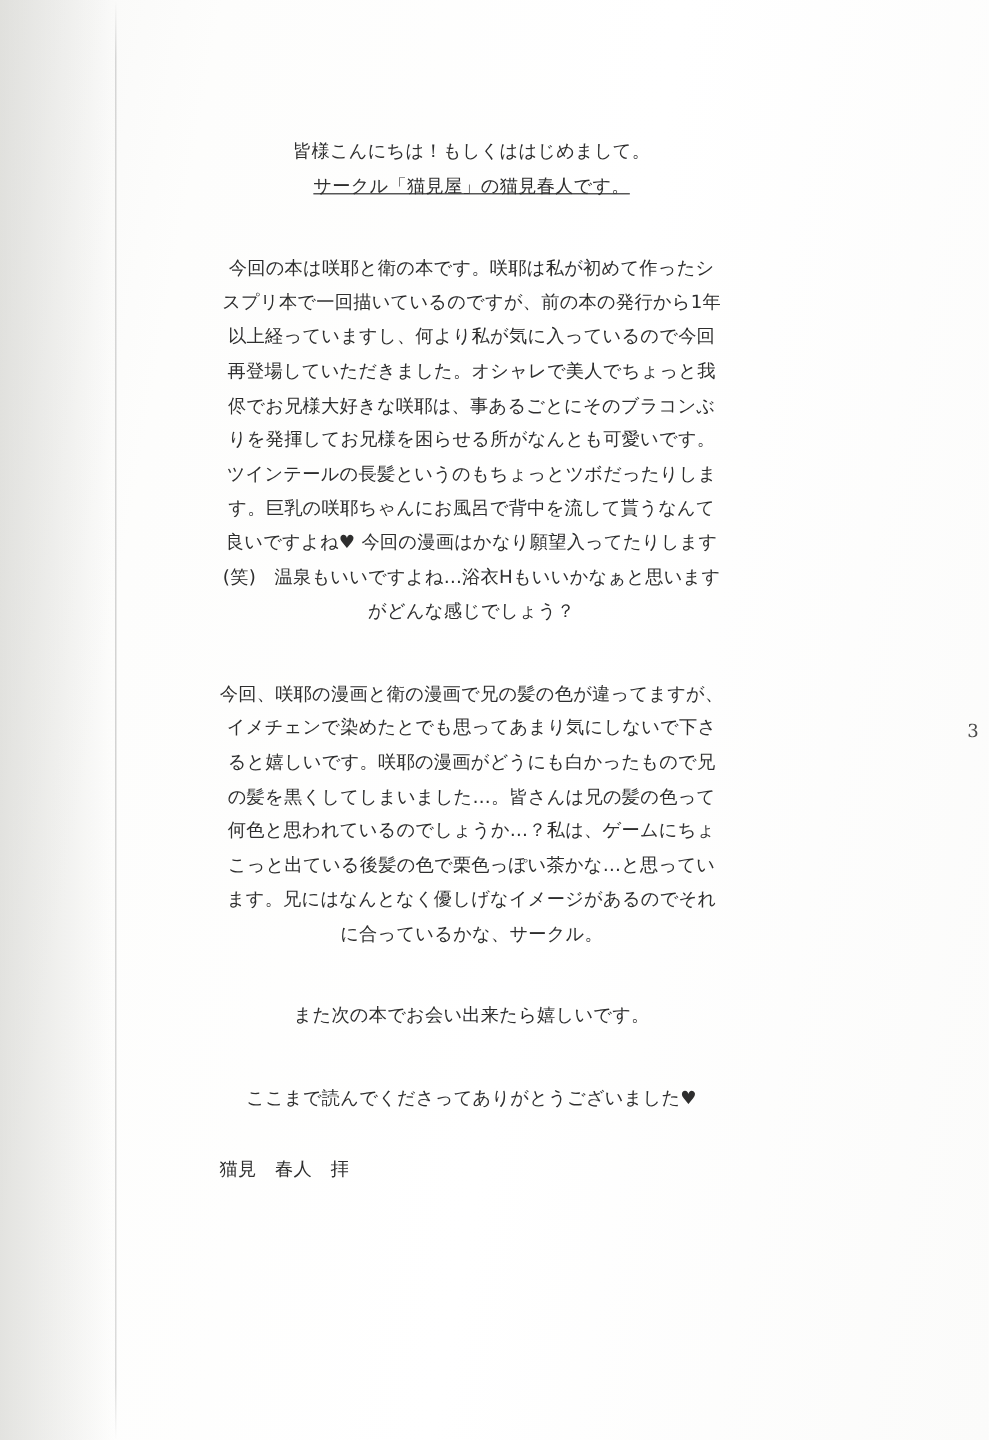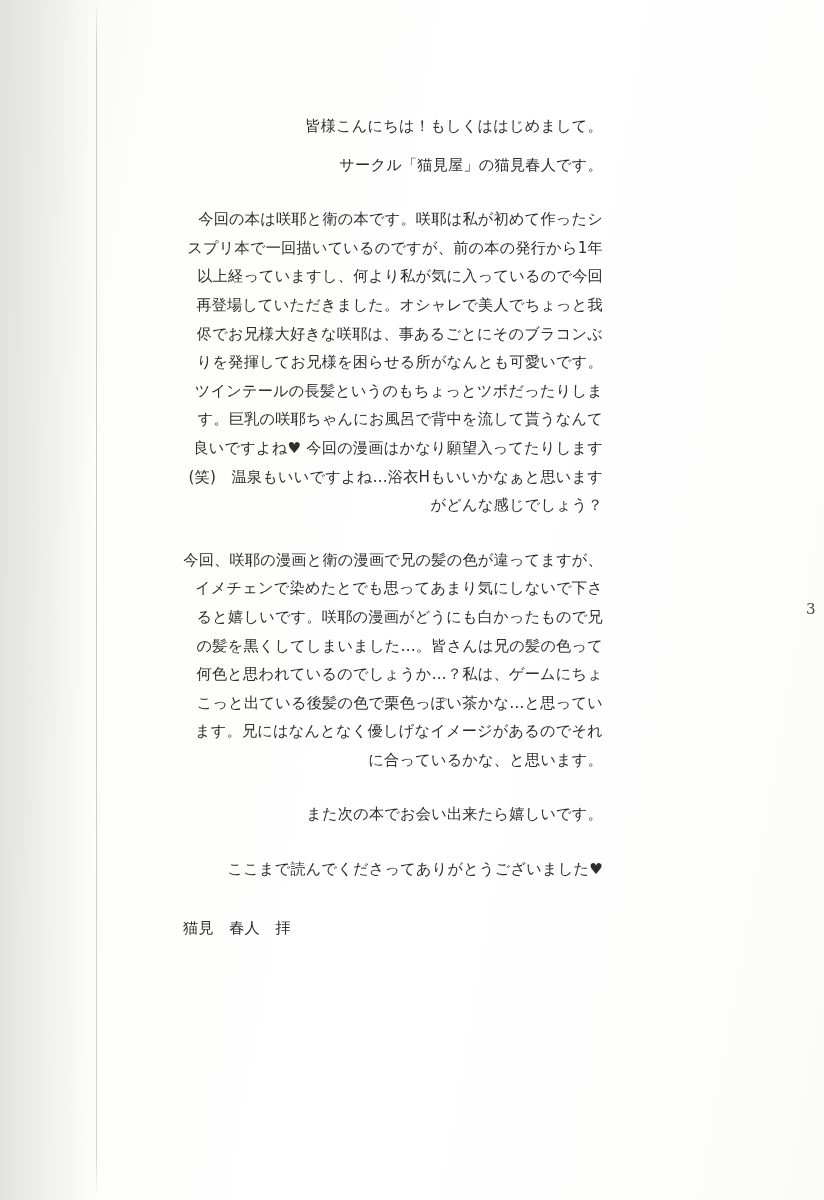--- a/index.html
+++ b/index.html
@@ -72,7 +72,7 @@
     color: #2e2e2e;
     margin: 0;
     letter-spacing: 0.2px;
-    text-align: right;
+    text-align: center;
     font-family: "DejaVu Sans", "Liberation Sans", sans-serif;
   }
   .para + .para {

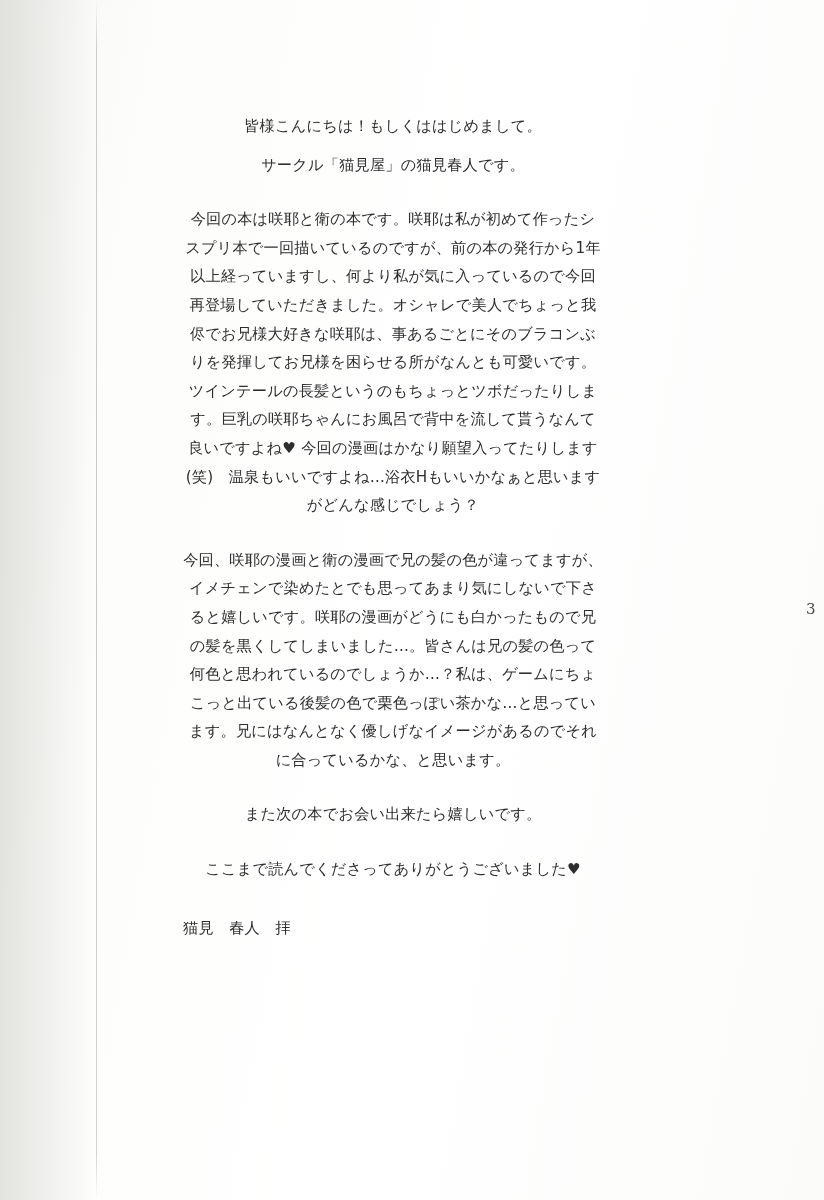--- a/index.html
+++ b/index.html
@@ -79,7 +79,8 @@
     margin-top: 26px;
   }
   .para.tight + .para.tight {
-    margin-top: 10px;
+    margin-top: 0;
+    text-decoration: underline;
   }
 
   .signature {

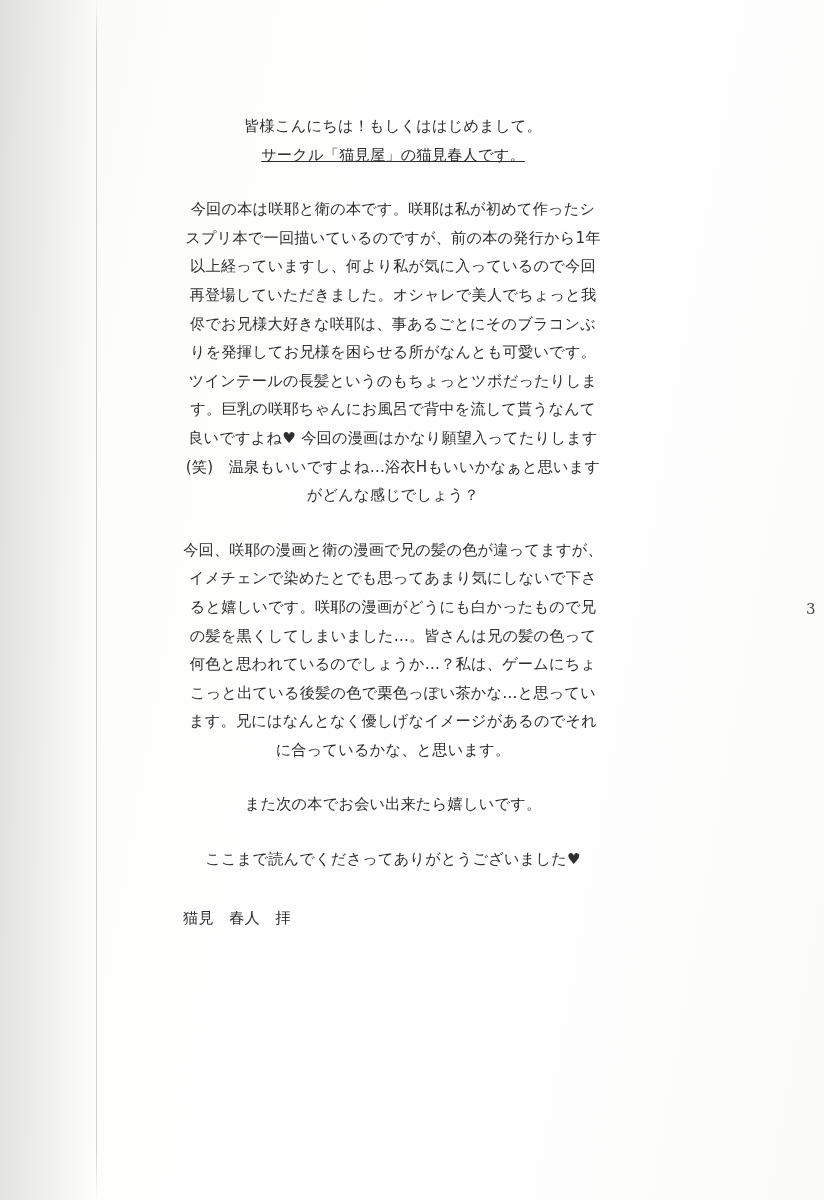--- a/index.html
+++ b/index.html
@@ -76,7 +76,7 @@
     font-family: "DejaVu Sans", "Liberation Sans", sans-serif;
   }
   .para + .para {
-    margin-top: 26px;
+    margin-top: 40px;
   }
   .para.tight + .para.tight {
     margin-top: 0;

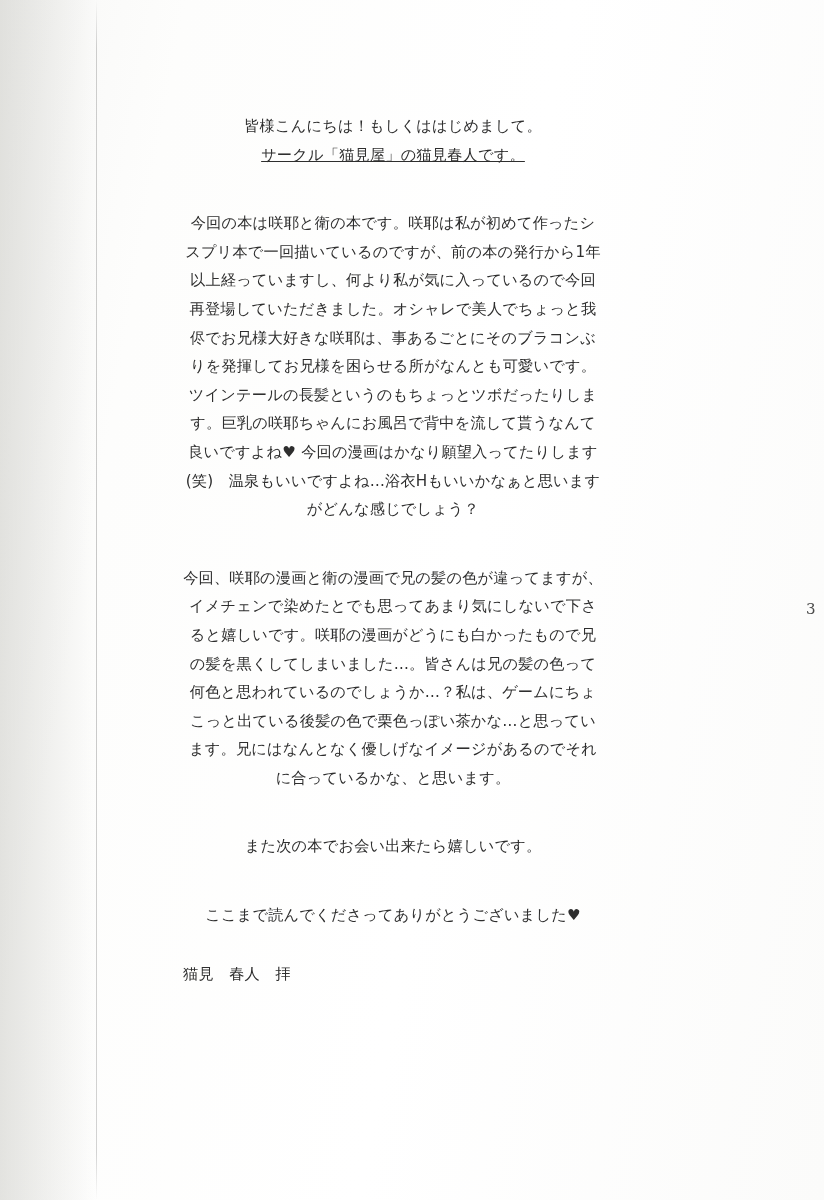--- a/index.html
+++ b/index.html
@@ -109,7 +109,7 @@
     <p class="para">今回の本は咲耶と衛の本です。咲耶は私が初めて作ったシスプリ本で一回描いているのですが、前の本の発行から1年以上経っていますし、何より私が気に入っているので今回再登場していただきました。オシャレで美人でちょっと我侭でお兄様大好きな咲耶は、事あるごとにそのブラコンぶりを発揮してお兄様を困らせる所がなんとも可愛いです。ツインテールの長髪というのもちょっとツボだったりします。巨乳の咲耶ちゃんにお風呂で背中を流して貰うなんて良いですよね♥ 今回の漫画はかなり願望入ってたりします(笑)　温泉もいいですよね…浴衣Hもいいかなぁと思いますがどんな感じでしょう？</p>
 
 
-    <p class="para">今回、咲耶の漫画と衛の漫画で兄の髪の色が違ってますが、イメチェンで染めたとでも思ってあまり気にしないで下さると嬉しいです。咲耶の漫画がどうにも白かったもので兄の髪を黒くしてしまいました…。皆さんは兄の髪の色って何色と思われているのでしょうか…？私は、ゲームにちょこっと出ている後髪の色で栗色っぽい茶かな…と思っています。兄にはなんとなく優しげなイメージがあるのでそれに合っているかな、と思います。</p>
+    <p class="para">今回、咲耶の漫画と衛の漫画で兄の髪の色が違ってますが、イメチェンで染めたとでも思ってあまり気にしないで下さると嬉しいです。咲耶の漫画がどうにも白かったもので兄の髪を黒くしてしまいました…。皆さんは兄の髪の色って何色と思われているのでしょうか…？私は、ゲームにちょこっと出ている後髪の色で栗色っぽい茶かな…と思っています。兄にはなんとなく優しげなイメージがあるのでそれに合っているかな、サークル。</p>
 
     <p class="para tight">また次の本でお会い出来たら嬉しいです。</p>
     <p class="para">ここまで読んでくださってありがとうございました♥</p>

